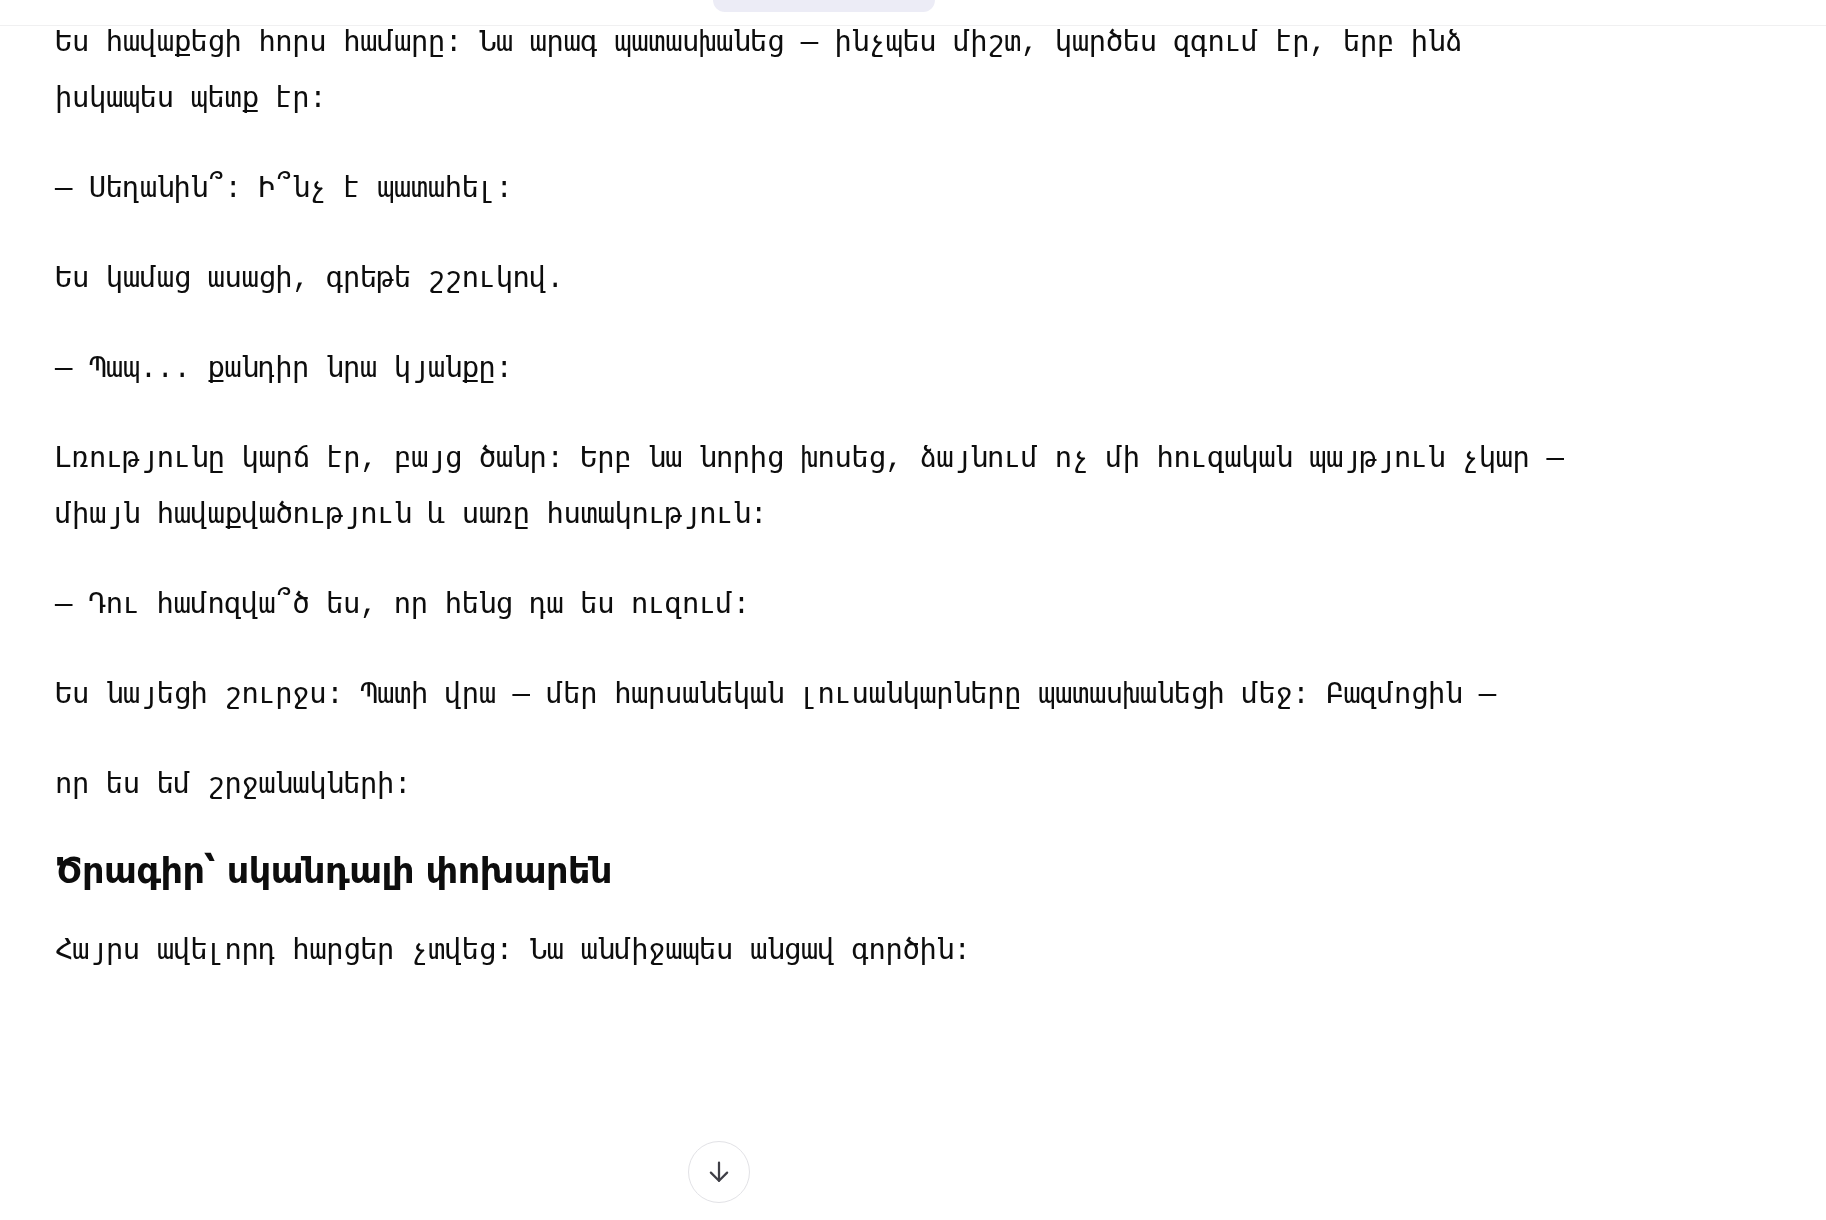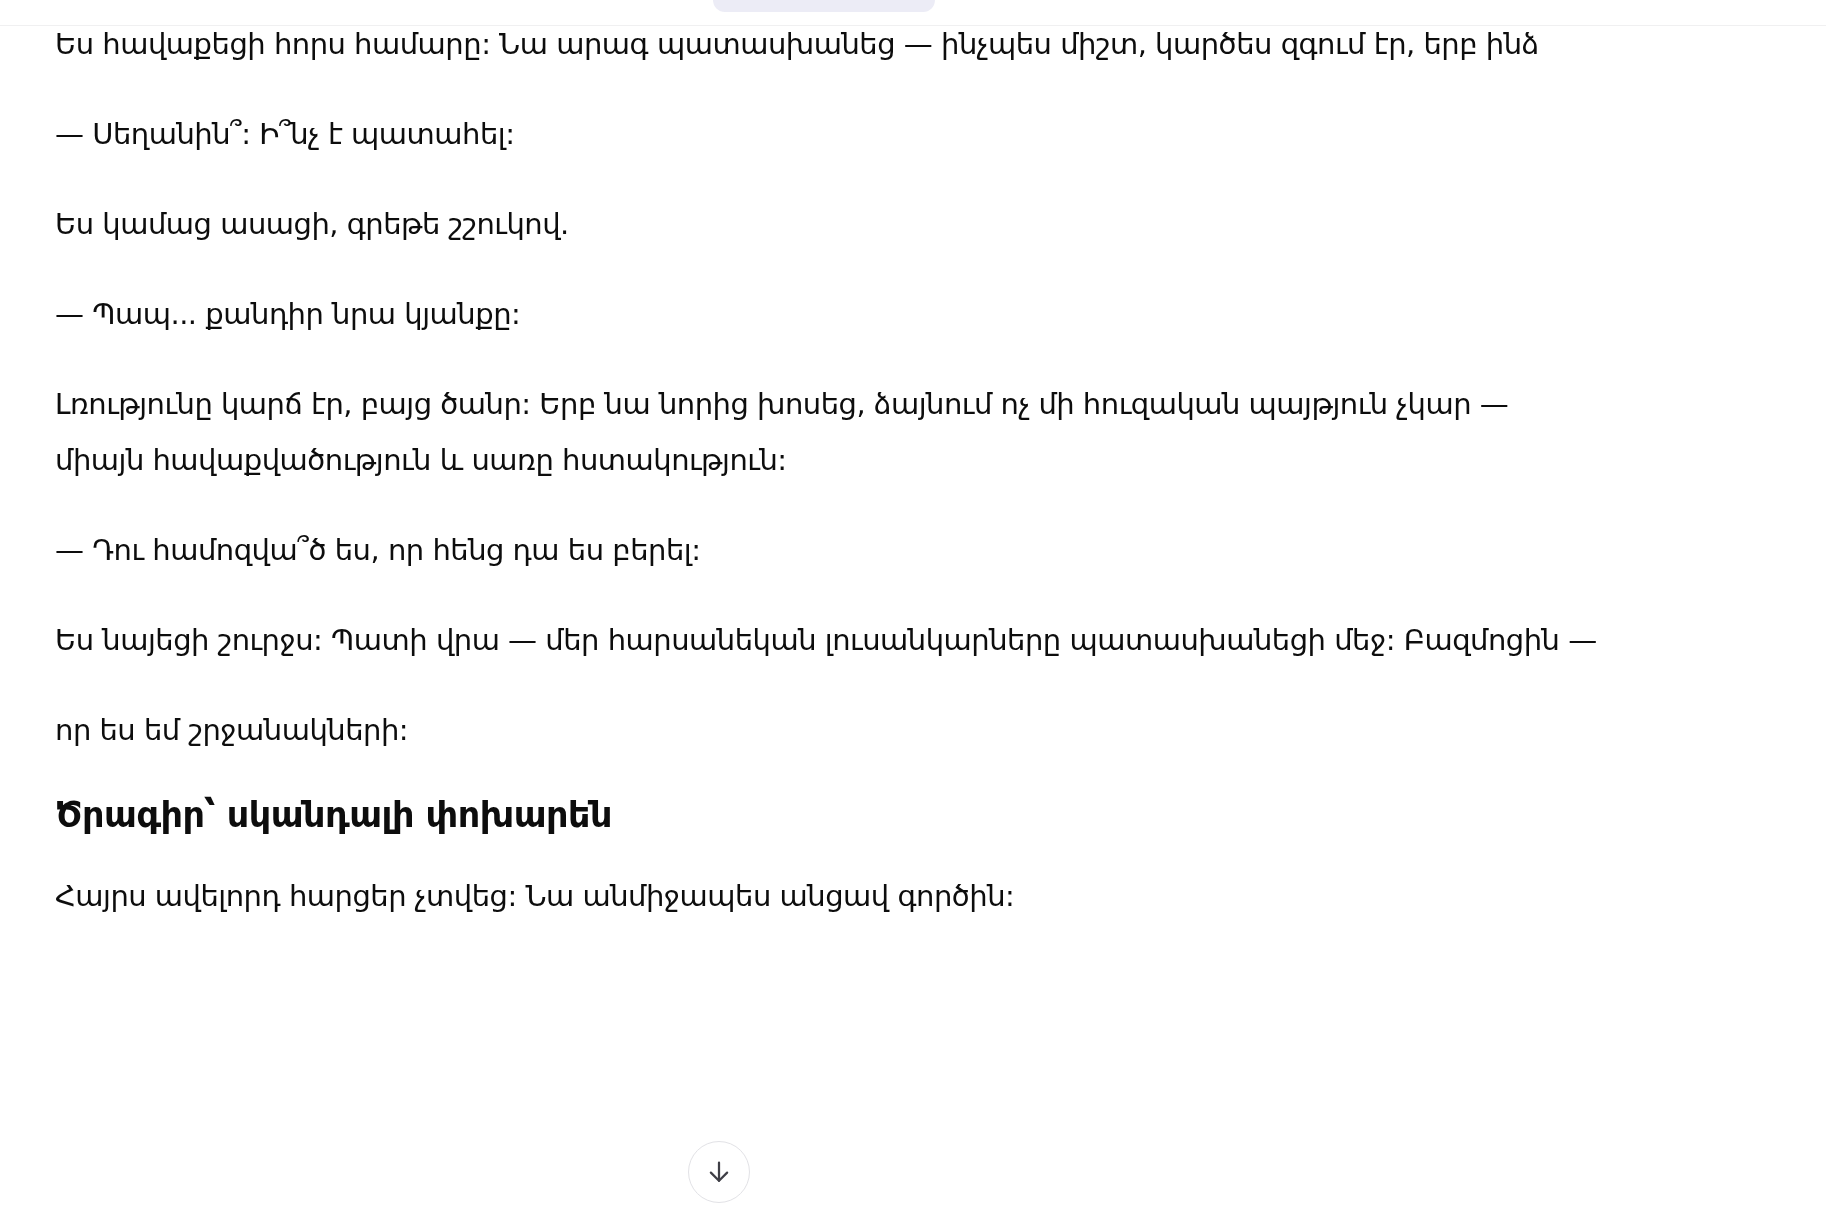--- a/index.html
+++ b/index.html
@@ -41,6 +41,7 @@
     font-size: 29px;
     font-weight: normal;
     letter-spacing: -0.5px;
+    font-family: Liberation Mono, monospace;
   }
   .para .line {
     display: block;

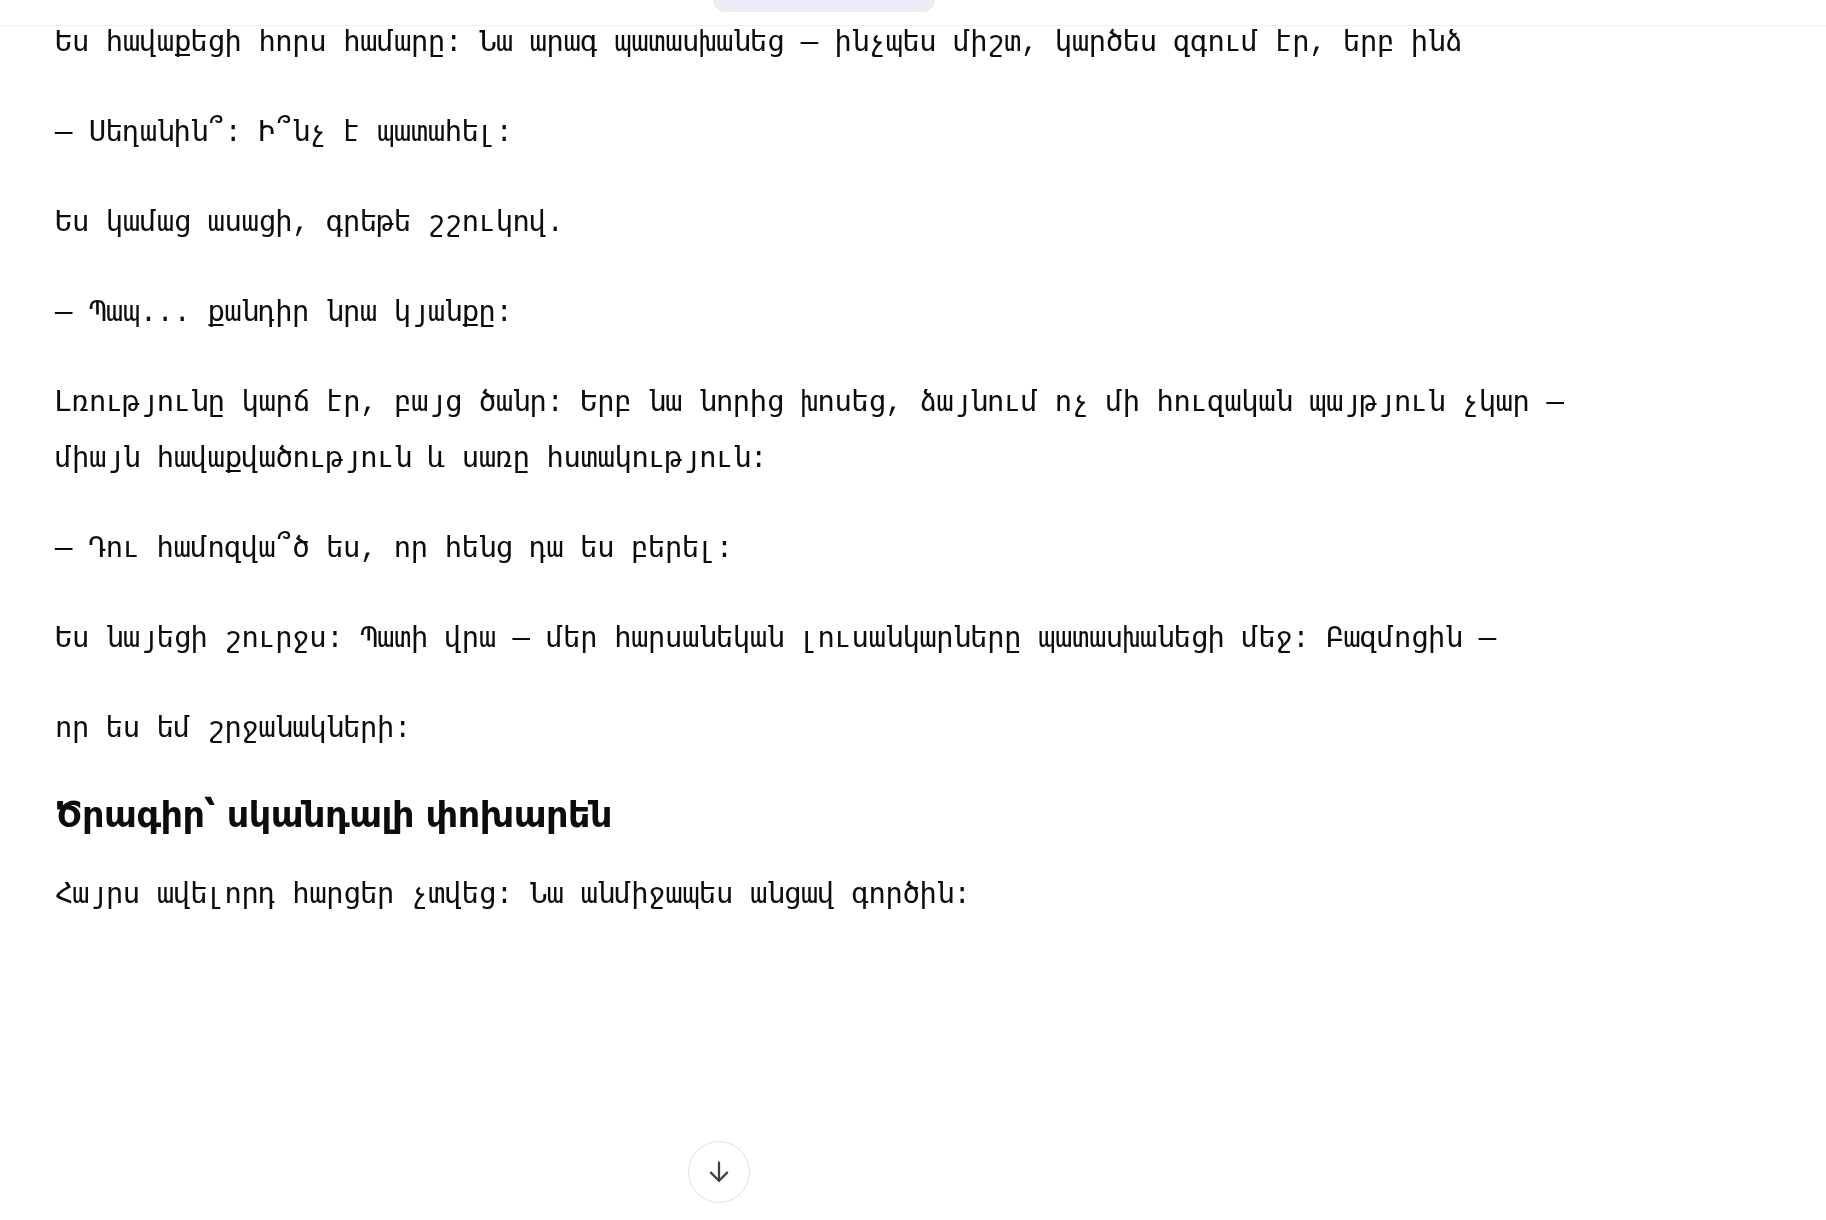--- a/index.html
+++ b/index.html
@@ -88,6 +88,7 @@
 <div class="content-column">
     <p class="para">
       <span class="line">Ես հավաքեցի հորս համարը: Նա արագ պատասխանեց — ինչպես միշտ, կարծես զգում էր, երբ ինձ</span>
+      <span class="line">իսկապես պետք էր:</span>
     </p>
     <p class="para">
       <span class="line">— Սեղանին՞: Ի՞նչ է պատահել:</span>

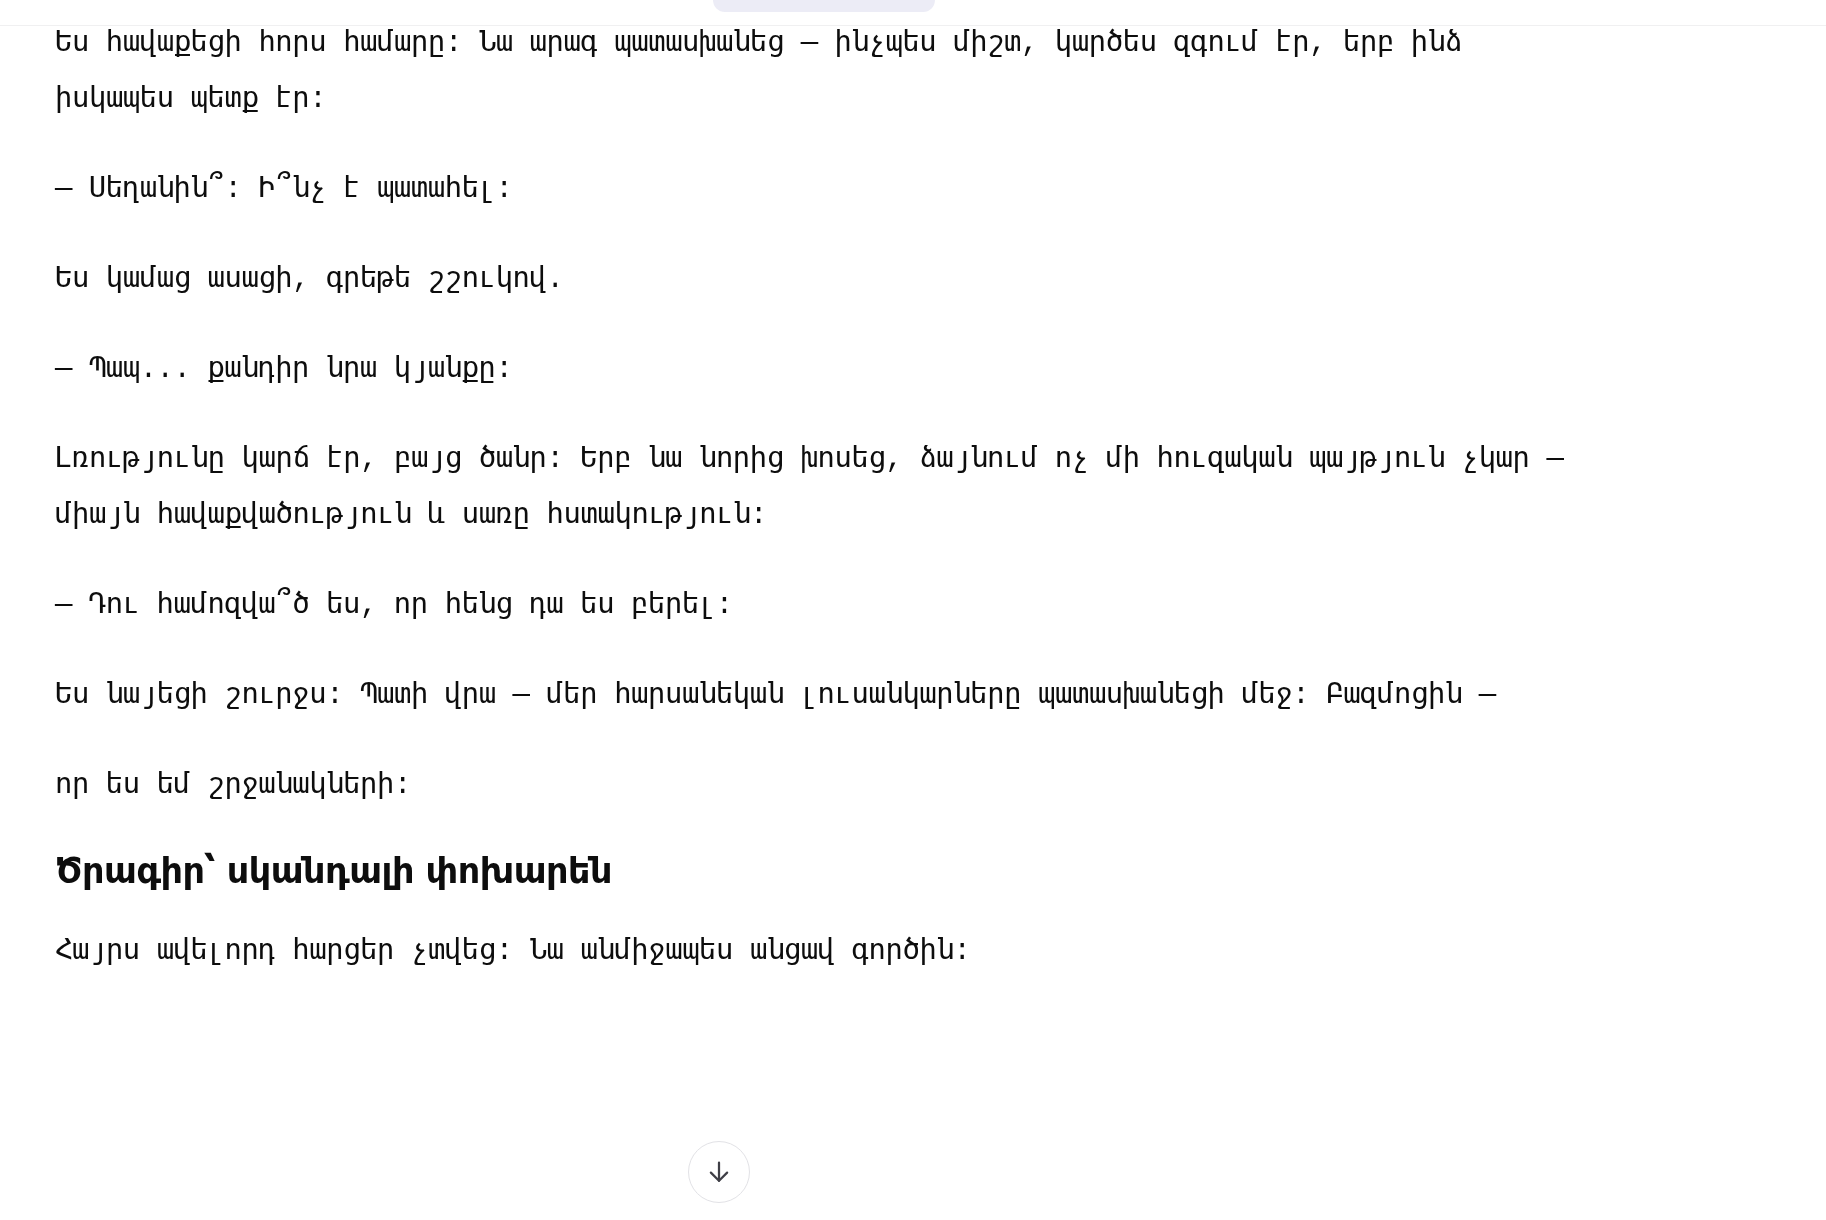--- a/index.html
+++ b/index.html
@@ -104,7 +104,7 @@
       <span class="line">միայն հավաքվածություն և սառը հստակություն:</span>
     </p>
     <p class="para">
-      <span class="line">— Դու համոզվա՞ծ ես, որ հենց դա ես բերել:</span>
+      <span class="line">— Դու համոզվա՞ծ ես, որ հենց դա ես ուզում:</span>
     </p>
     <p class="para">
       <span class="line">Ես նայեցի շուրջս: Պատի վրա — մեր հարսանեկան լուսանկարները պատասխանեցի մեջ: Բազմոցին —</span>

